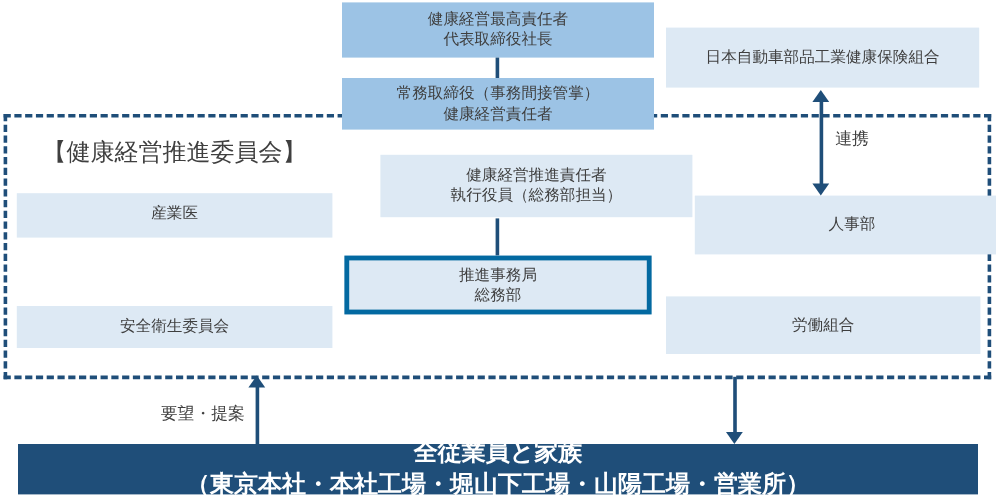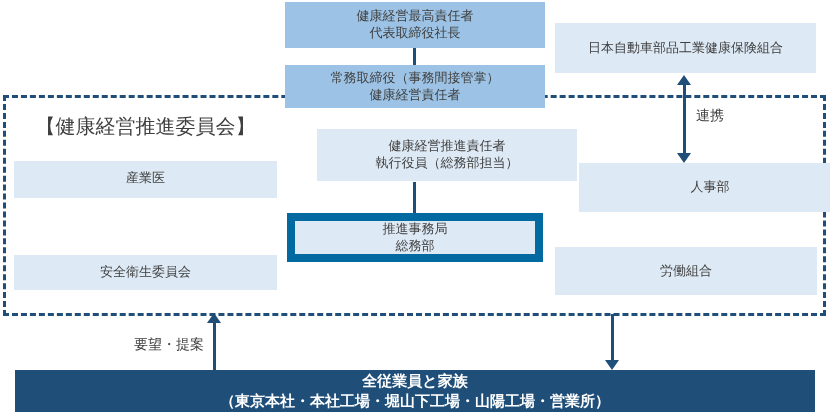--- a/index.html
+++ b/index.html
@@ -15,7 +15,7 @@
   .medium{background:#9CC3E5;}
   .light{background:#DDE9F4;}
   .navyfill{background:#1F4E79;color:#ffffff;font-weight:bold;}
-  .bordered{border:8px solid #0369a1;}
+  .bordered{border:4px solid #0369a1;}
   .vline{position:absolute;background:#1F4E79;}
   .arrow-up{position:absolute;width:0;height:0;border-left:7px solid transparent;border-right:7px solid transparent;border-bottom:10px solid #1F4E79;}
   .arrow-down{position:absolute;width:0;height:0;border-left:7px solid transparent;border-right:7px solid transparent;border-top:10px solid #1F4E79;}

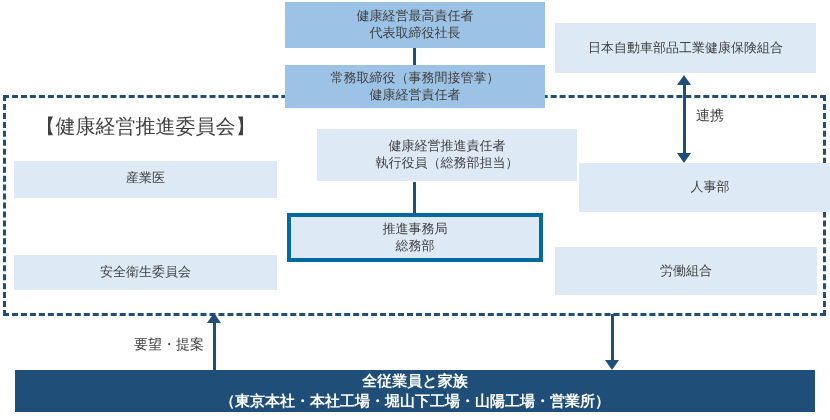--- a/index.html
+++ b/index.html
@@ -47,7 +47,7 @@
   #support-line{left:611px;top:314px;width:3px;height:48px;z-index:3;}
   #support-head-down{left:605px;top:360px;z-index:3;}
   #support-label{left:624px;top:334px;}
-  #box-employees{left:15px;top:370px;width:800px;height:42px;font-size:15px;line-height:1.35;}
+  #box-employees{left:15px;top:370px;width:800px;height:42px;font-size:20px;line-height:1.35;}
   .l{display:block;}
 </style>
 </head>

